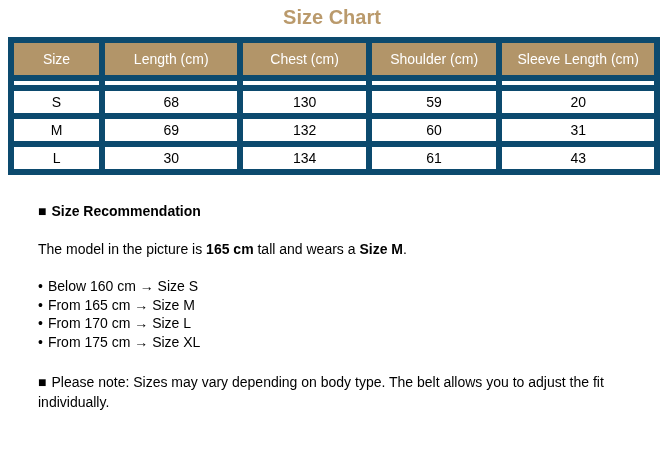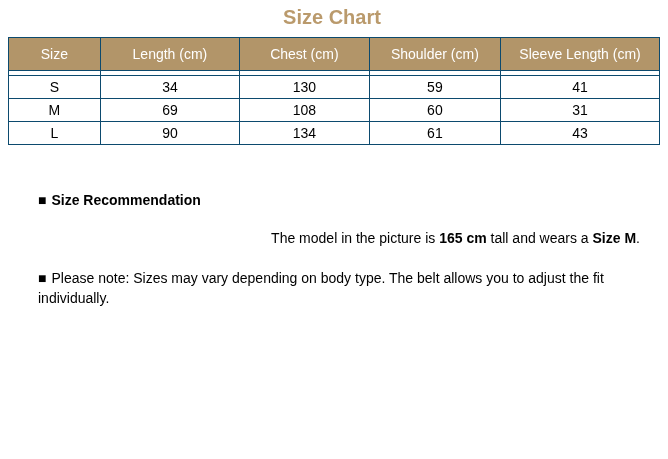--- a/index.html
+++ b/index.html
@@ -28,7 +28,7 @@
     margin: 0 auto;
   }
   .size-table th, .size-table td {
-    border: 1px solid #0c4a6e;
+    border: 6px solid #0c4a6e;
     text-align: center;
     padding: 0;
     overflow: hidden;

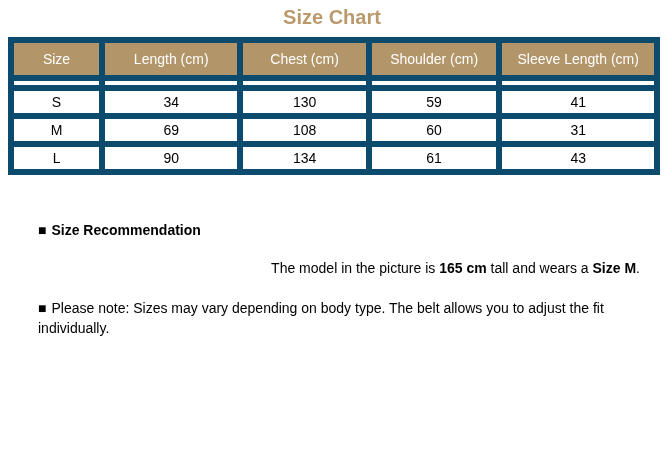--- a/index.html
+++ b/index.html
@@ -104,7 +104,7 @@
       </tr>
       <tr class="data-row">
         <td>S</td>
-        <td>34</td>
+        <td>68</td>
         <td>130</td>
         <td>59</td>
         <td>41</td>

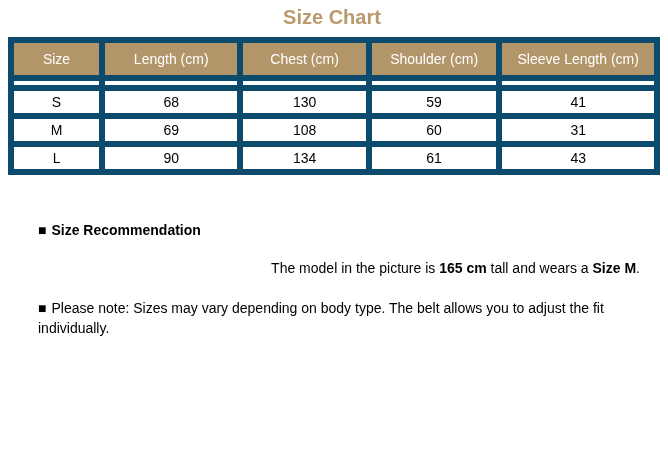--- a/index.html
+++ b/index.html
@@ -107,7 +107,7 @@
         <td>68</td>
         <td>130</td>
         <td>59</td>
-        <td>41</td>
+        <td>20</td>
       </tr>
       <tr class="data-row">
         <td>M</td>

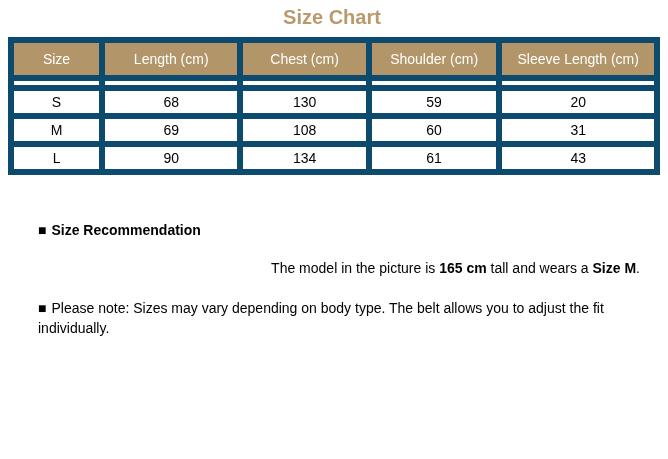--- a/index.html
+++ b/index.html
@@ -112,7 +112,7 @@
       <tr class="data-row">
         <td>M</td>
         <td>69</td>
-        <td>108</td>
+        <td>132</td>
         <td>60</td>
         <td>31</td>
       </tr>

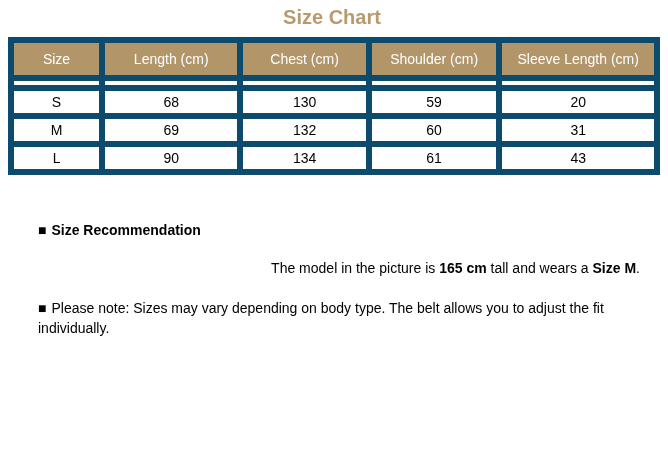--- a/index.html
+++ b/index.html
@@ -118,7 +118,7 @@
       </tr>
       <tr class="data-row">
         <td>L</td>
-        <td>90</td>
+        <td>30</td>
         <td>134</td>
         <td>61</td>
         <td>43</td>

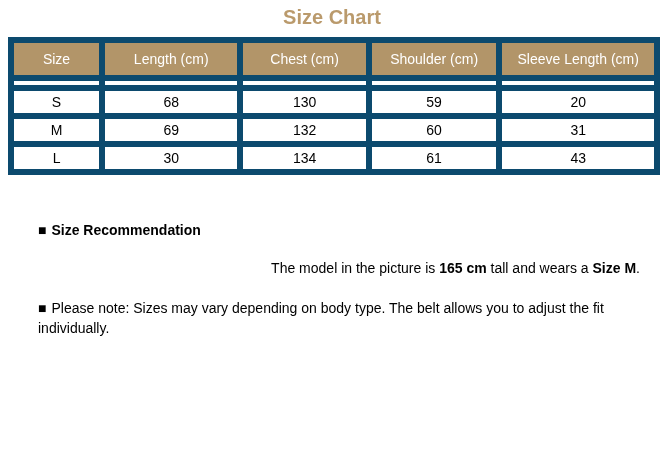--- a/index.html
+++ b/index.html
@@ -48,7 +48,7 @@
     background: #ffffff;
   }
   .content {
-    margin: 47px 28px 0 38px;
+    margin: 28px 28px 0 38px;
     font-size: 14px;
     line-height: 17px;
   }

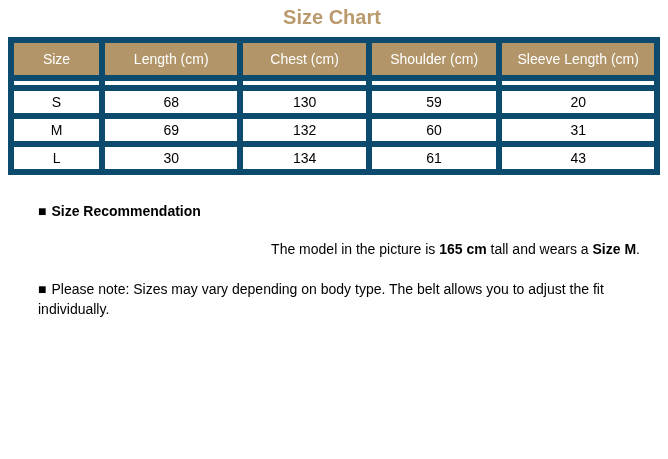--- a/index.html
+++ b/index.html
@@ -56,7 +56,7 @@
     font-weight: bold;
     margin: 0;
   }
-  .model-line { margin: 21px 0 0 0; text-align: right; }
+  .model-line { margin: 21px 0 0 0; }
   ul.bullet-list {
     list-style: none;
     margin: 19px 0 0 0;

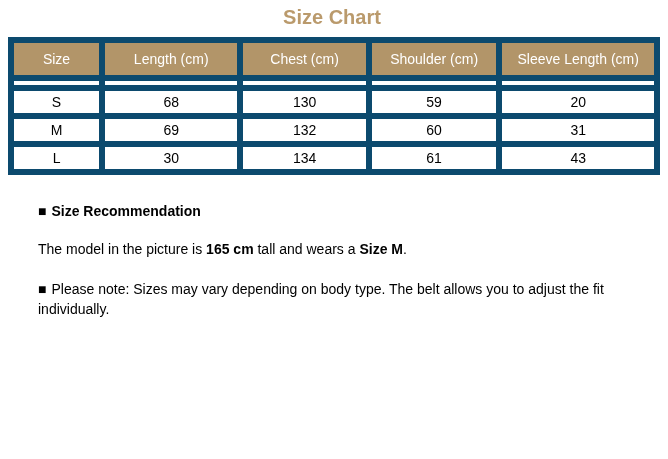--- a/index.html
+++ b/index.html
@@ -136,6 +136,20 @@
     <span>The model in the picture is </span><b>165 cm</b><span> tall and wears a </span><b>Size M</b><span>.</span>
   </p>
 
+  <ul class="bullet-list">
+    <li>
+      <span class="bullet-marker">•</span><span>Below 160 cm → Size S</span>
+    </li>
+    <li>
+      <span class="bullet-marker">•</span><span>From 165 cm → Size M</span>
+    </li>
+    <li>
+      <span class="bullet-marker">•</span><span>From 170 cm → Size L</span>
+    </li>
+    <li>
+      <span class="bullet-marker">•</span><span>From 175 cm → Size XL</span>
+    </li>
+  </ul>
 
   <p class="please-note">
     <span class="marker">■</span><span>Please note: Sizes may vary depending on body type. The belt allows you to adjust the fit individually.</span>

